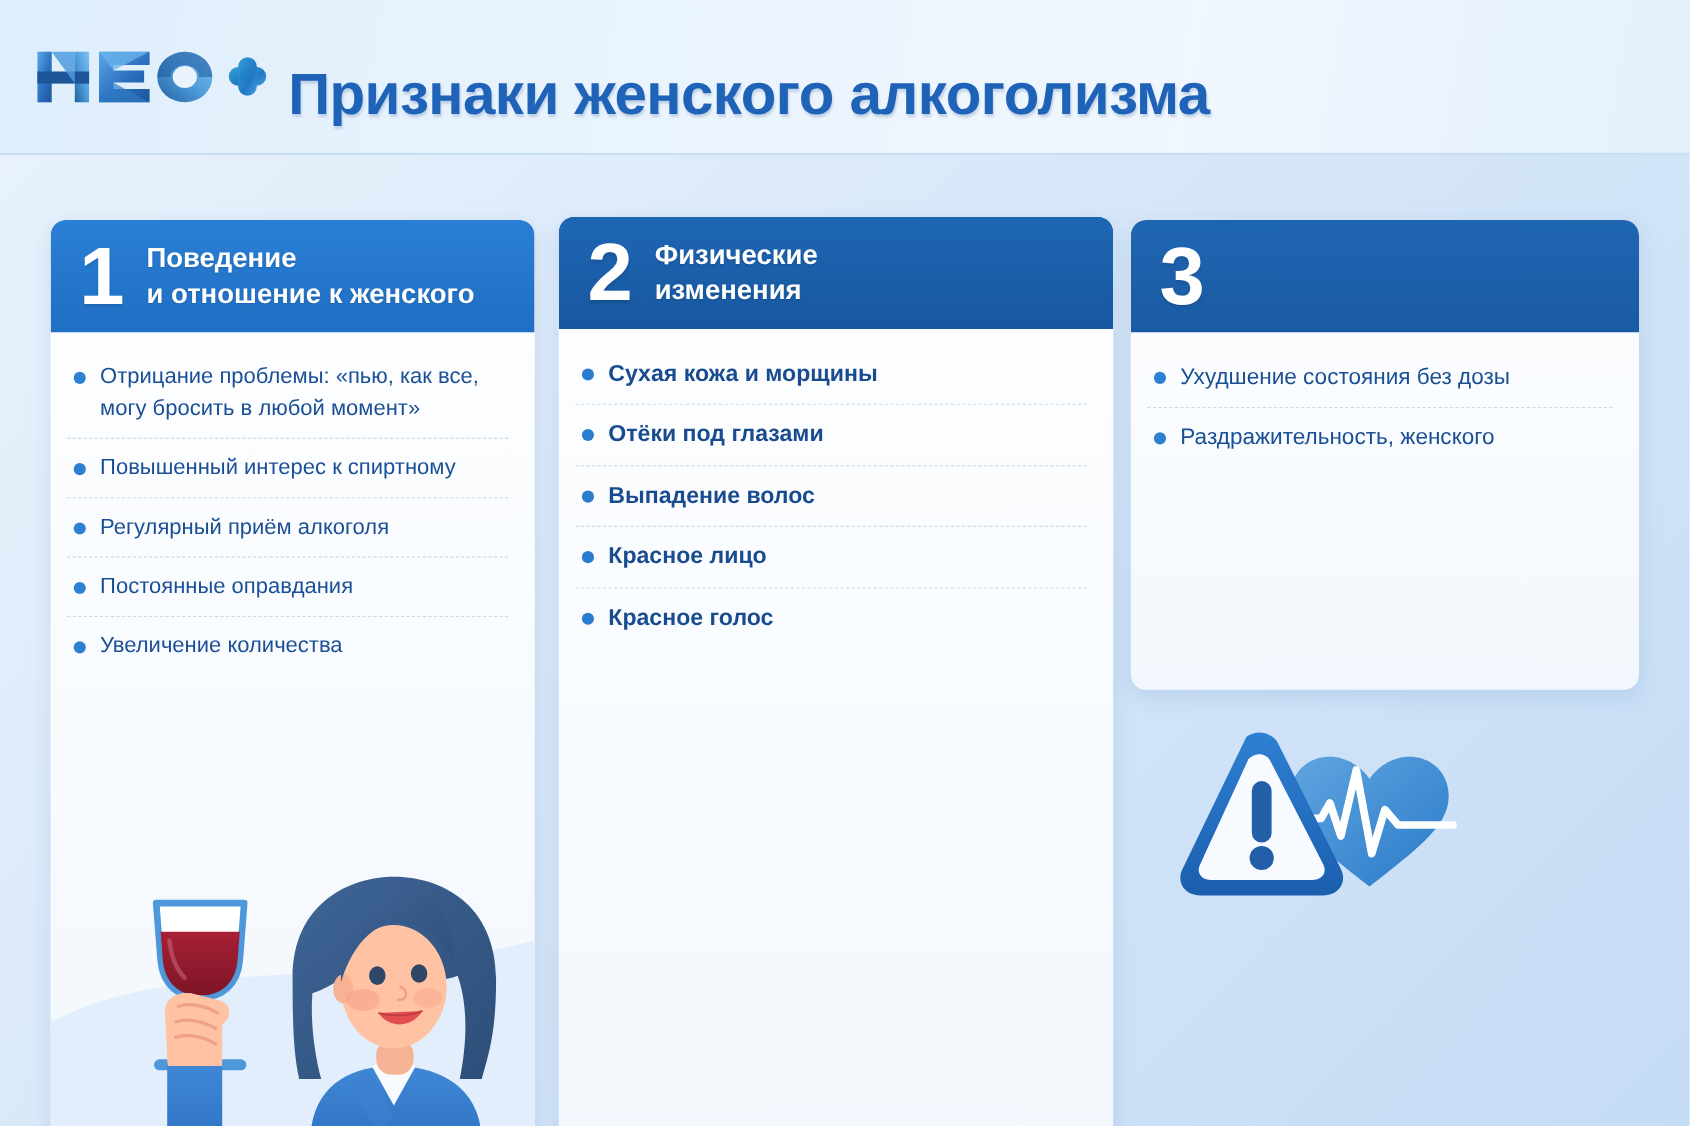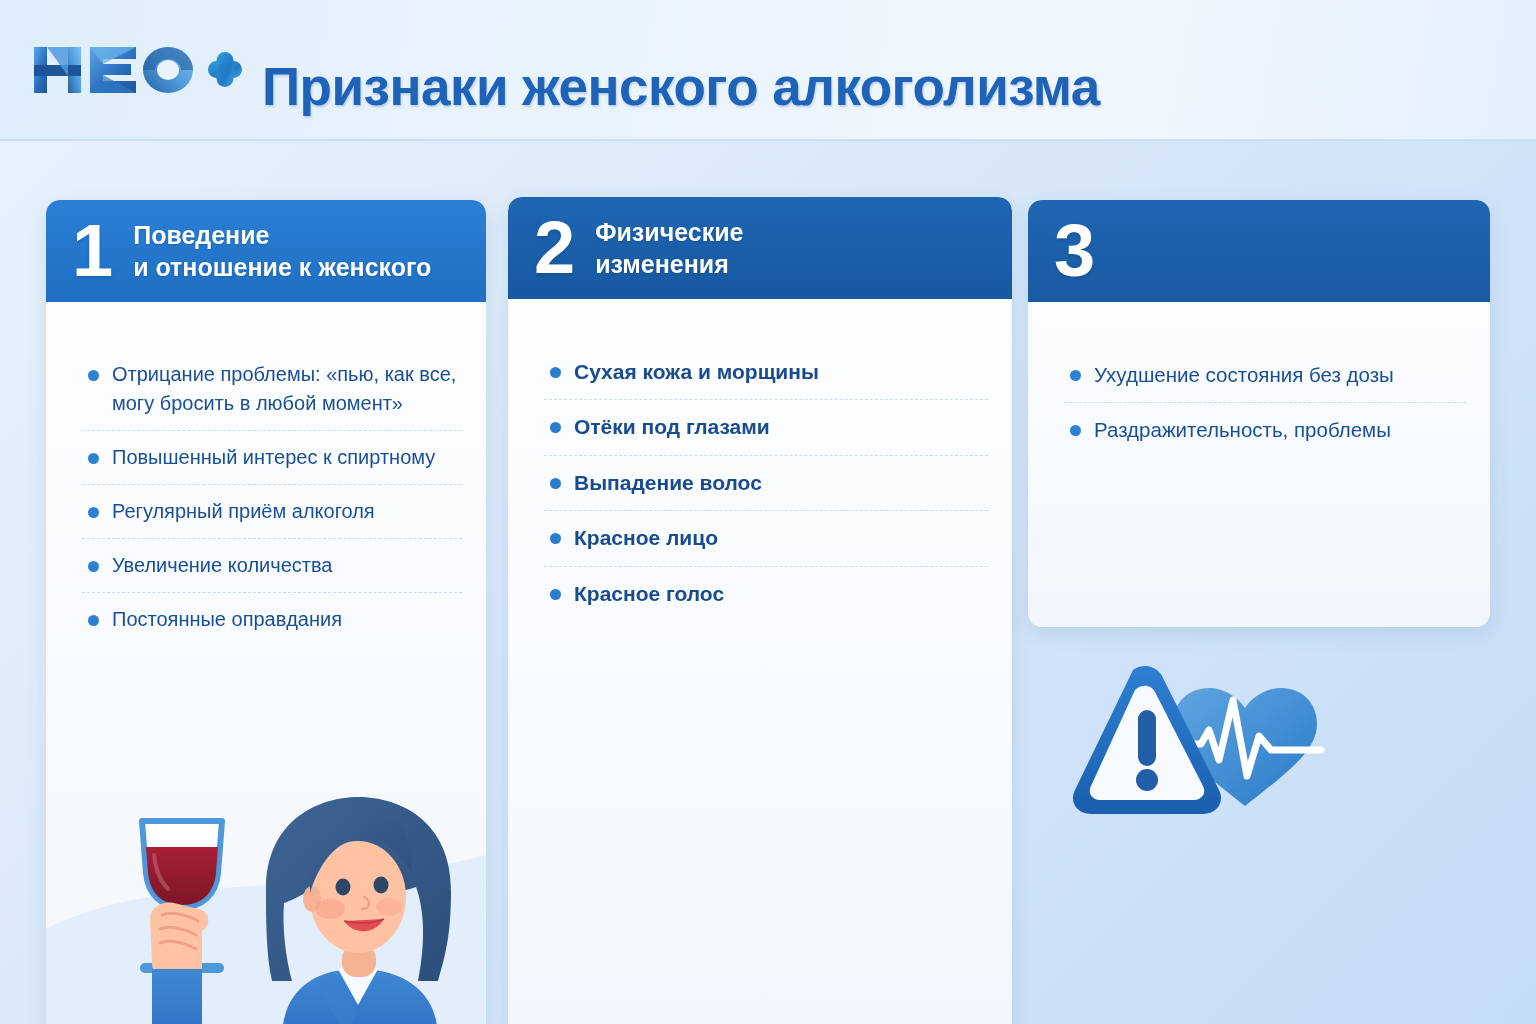--- a/index.html
+++ b/index.html
@@ -74,7 +74,7 @@
     text-shadow: 0 1px 2px rgba(0,0,0,.18);
   }
 
-  .card-body { padding: 26px 24px 0 36px; position: relative; z-index: 3; margin-top: 32px; }
+  .card-body { padding: 26px 24px 0 15px; position: relative; z-index: 3; }
 
   ul.points { list-style: none; }
   ul.points li {

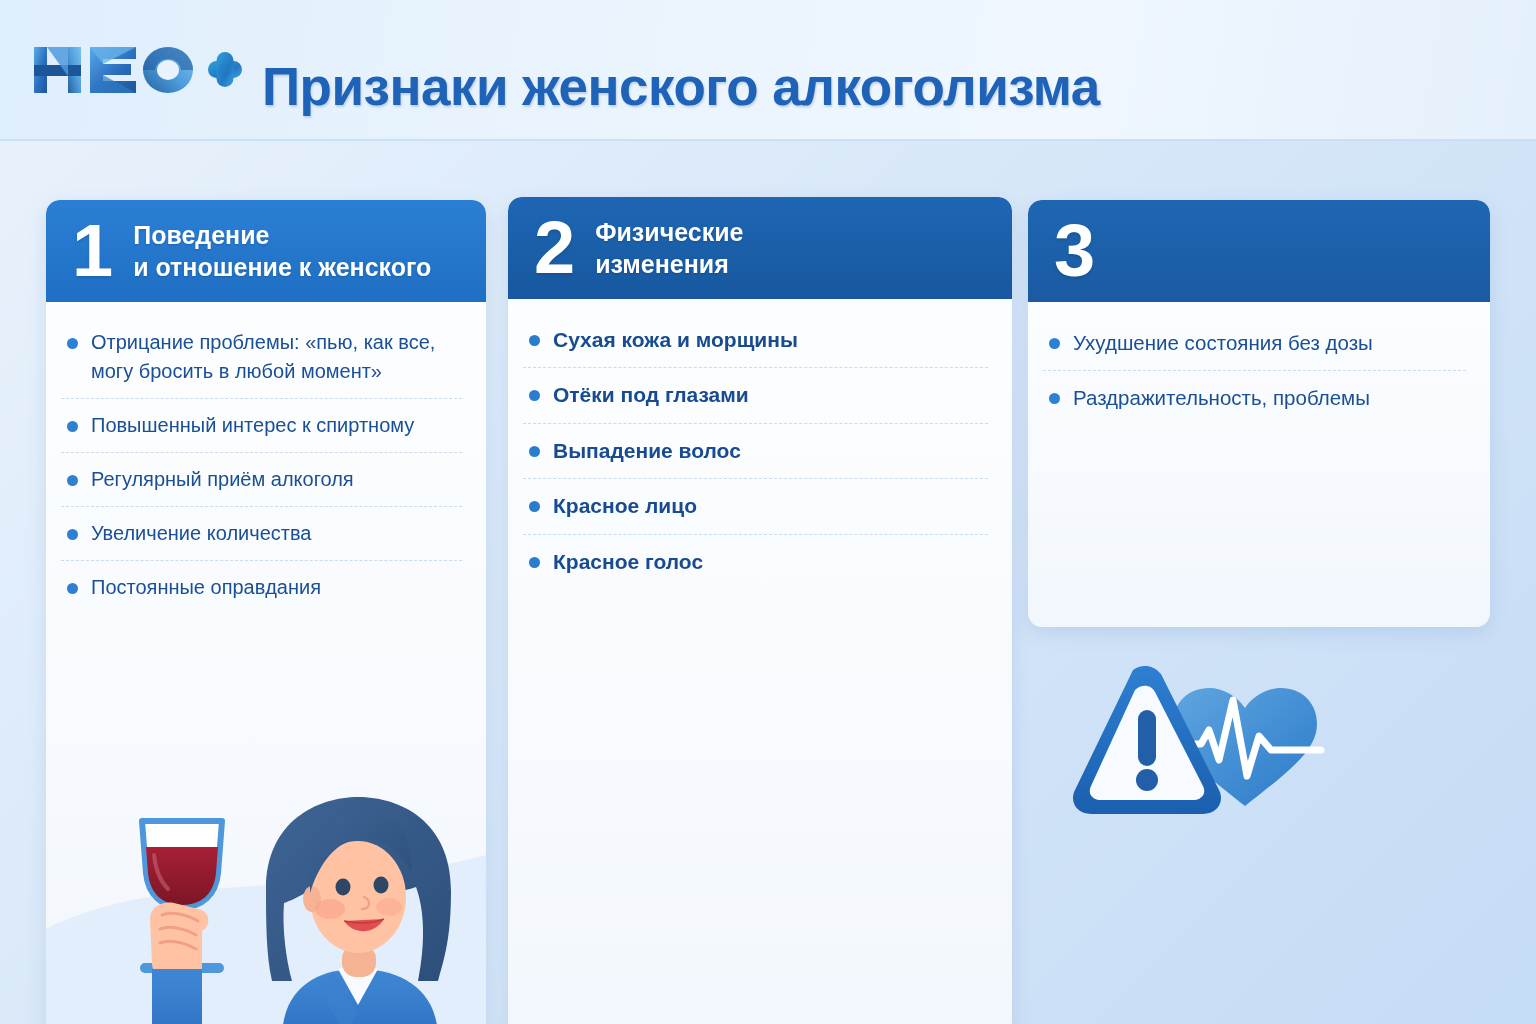--- a/index.html
+++ b/index.html
@@ -278,7 +278,7 @@
     <div class="card-body">
       <ul class="points">
         <li>Ухудшение состояния без дозы</li>
-        <li>Раздражительность, проблемы</li>
+        <li>Раздражительность, женского</li>
       </ul>
     </div>
   </section>

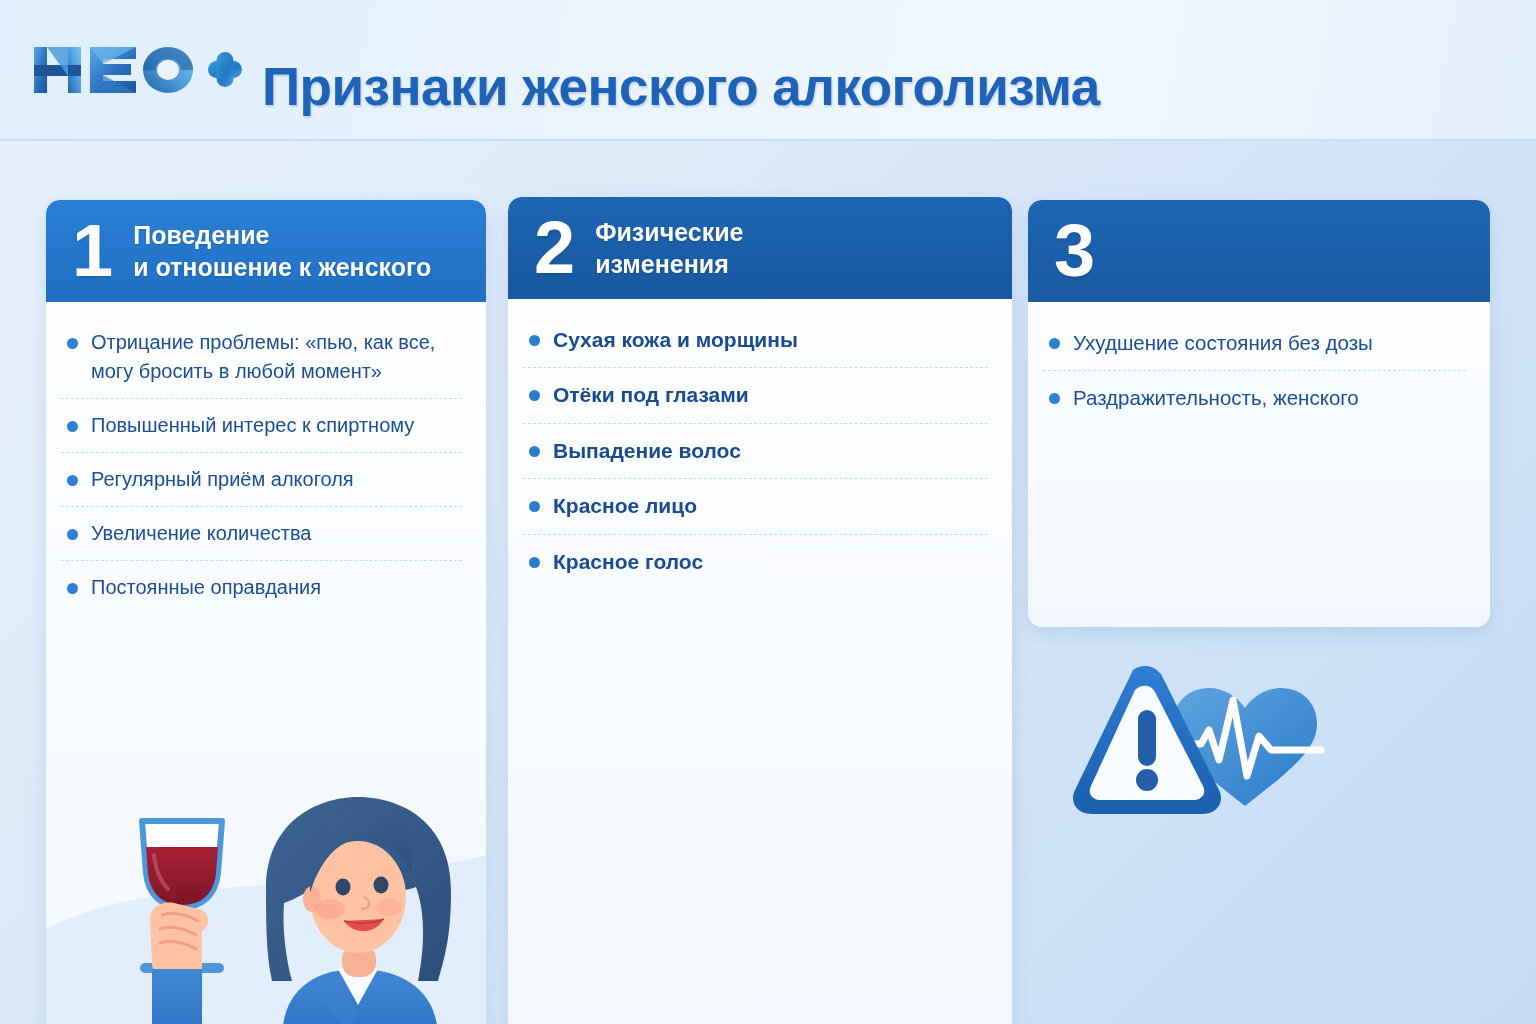--- a/index.html
+++ b/index.html
@@ -180,8 +180,8 @@
         <li>Отрицание проблемы: «пью, как все, могу бросить в любой момент»</li>
         <li>Повышенный интерес к спиртному</li>
         <li>Регулярный приём алкоголя</li>
+        <li>Постоянные оправдания</li>
         <li>Увеличение количества</li>
-        <li>Постоянные оправдания</li>
       </ul>
     </div>
 

